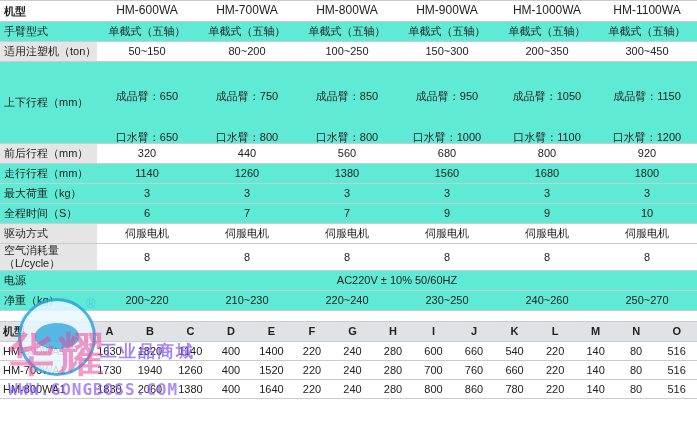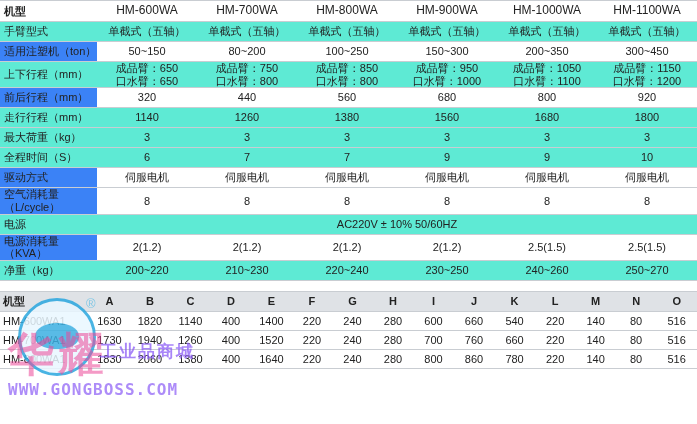--- a/index.html
+++ b/index.html
@@ -29,7 +29,7 @@
   #spec-table td.label{
     text-align:left;
     padding-left:4px;
-    background:#3b82f6;
+    background:#e5e5e5;
     color:#222;
   }
   #spec-table tr.alt td{background:#5eead4;}

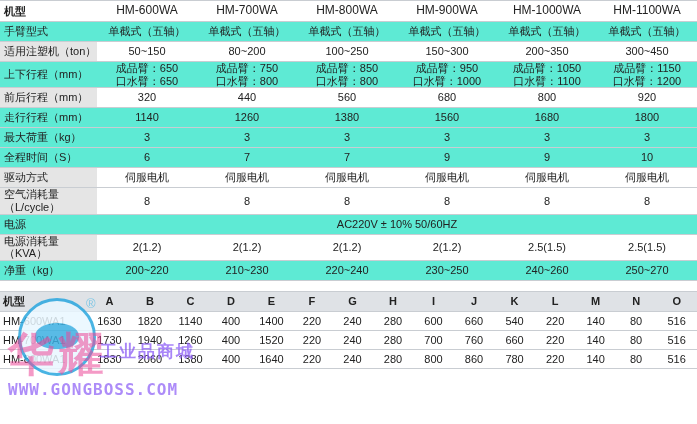--- a/index.html
+++ b/index.html
@@ -40,7 +40,7 @@
     height:20px;
   }
   #spec-table tr.head td.label{font-weight:bold;font-size:11px;}
-  .two-line span{display:block;}
+  .two-line span{display:block;margin-top:28px;}
 
   
   col.c-label{width:97px;}

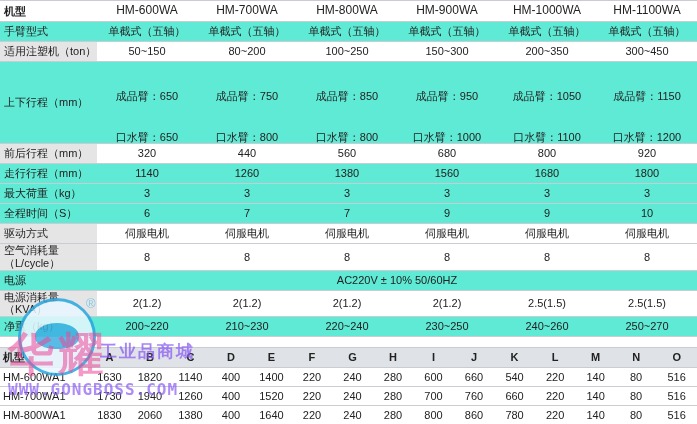--- a/index.html
+++ b/index.html
@@ -244,15 +244,6 @@
         <tr class="alt">
           <td class="label">电源</td>
           <td colspan="6">AC220V ± 10% 50/60HZ</td>
-        </tr>
-        <tr class="">
-          <td class="label">电源消耗量（KVA）</td>
-          <td>2(1.2)</td>
-          <td>2(1.2)</td>
-          <td>2(1.2)</td>
-          <td>2(1.2)</td>
-          <td>2.5(1.5)</td>
-          <td>2.5(1.5)</td>
         </tr>
         <tr class="alt">
           <td class="label">净重（kg）</td>

